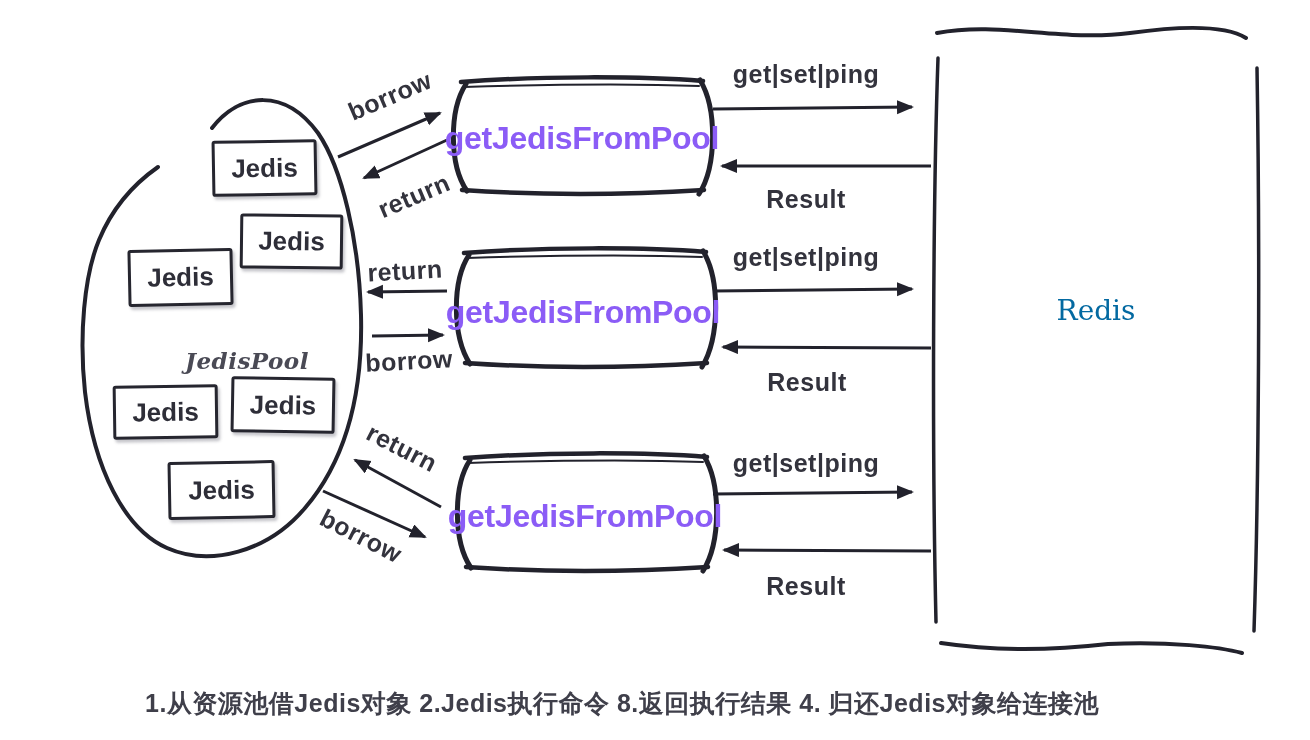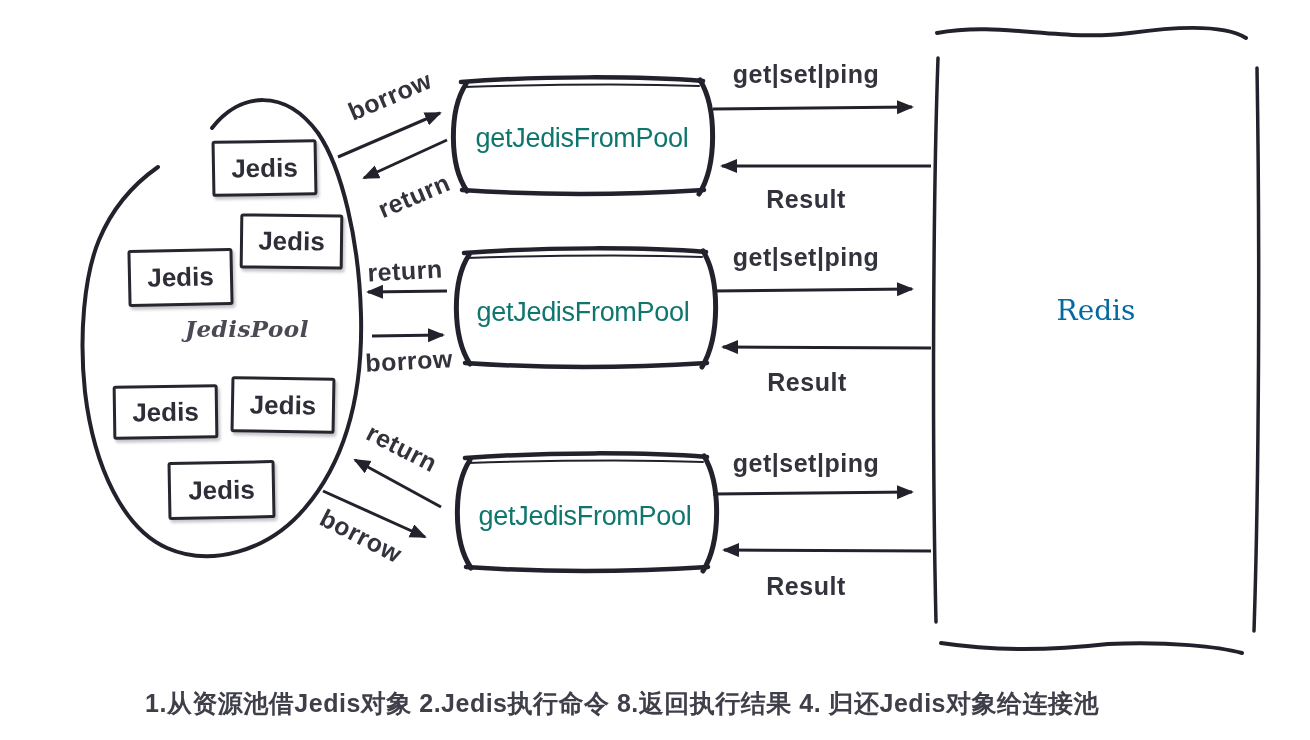--- a/index.html
+++ b/index.html
@@ -52,9 +52,9 @@
     letter-spacing: 0.5px;
   }
   .worker-label {
-    font-size: 27px;
-    font-weight: normal;
-    color: #0f766e;
+    font-size: 32px;
+    font-weight: bold;
+    color: #8b5cf6;
     letter-spacing: -0.3px;
   }
   .redis-label {

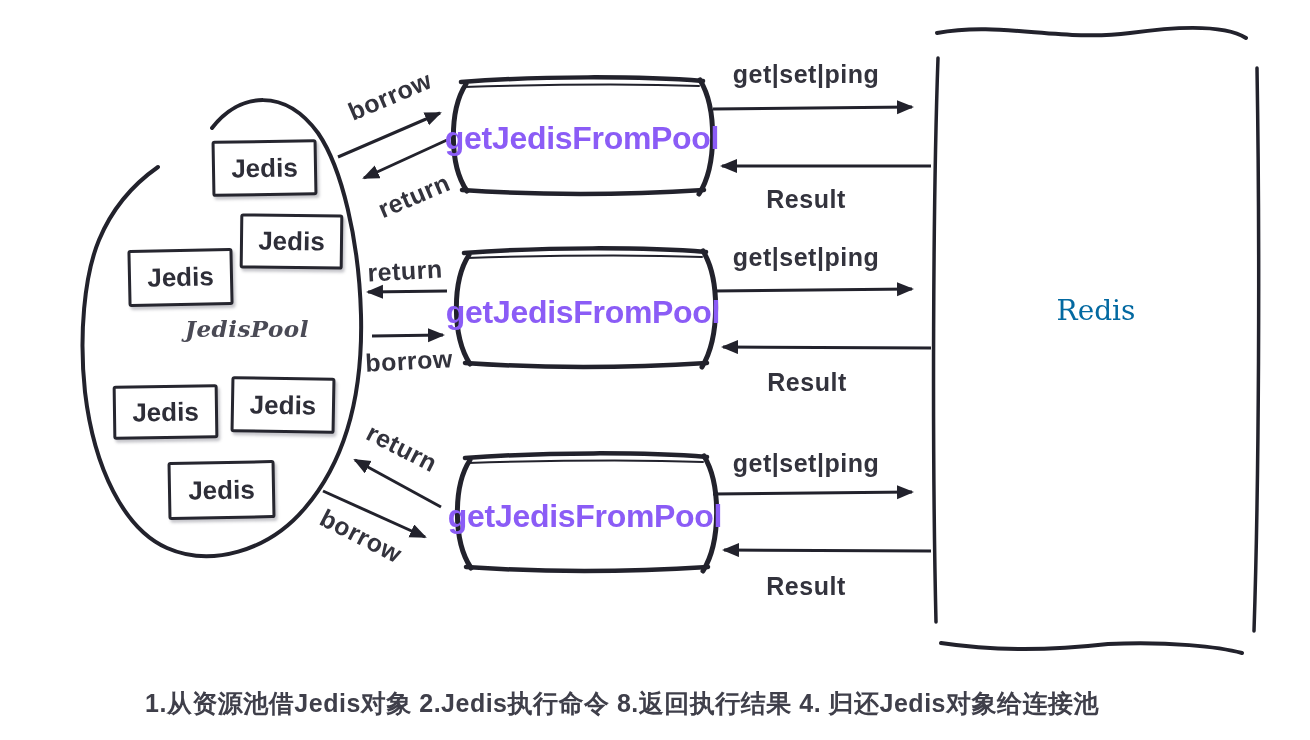--- a/index.html
+++ b/index.html
@@ -156,7 +156,7 @@
     <span>Jedis</span>
   </div>
 
-  <div class="label pool-label" style="left:247px; top:328px;">JedisPool</div>
+  <div class="label pool-label" style="left:247px; top:360px;">JedisPool</div>
 
   <div class="label worker-label" style="left:582px; top:138px;">getJedisFromPool</div>
   <div class="label worker-label" style="left:583px; top:312px;">getJedisFromPool</div>

